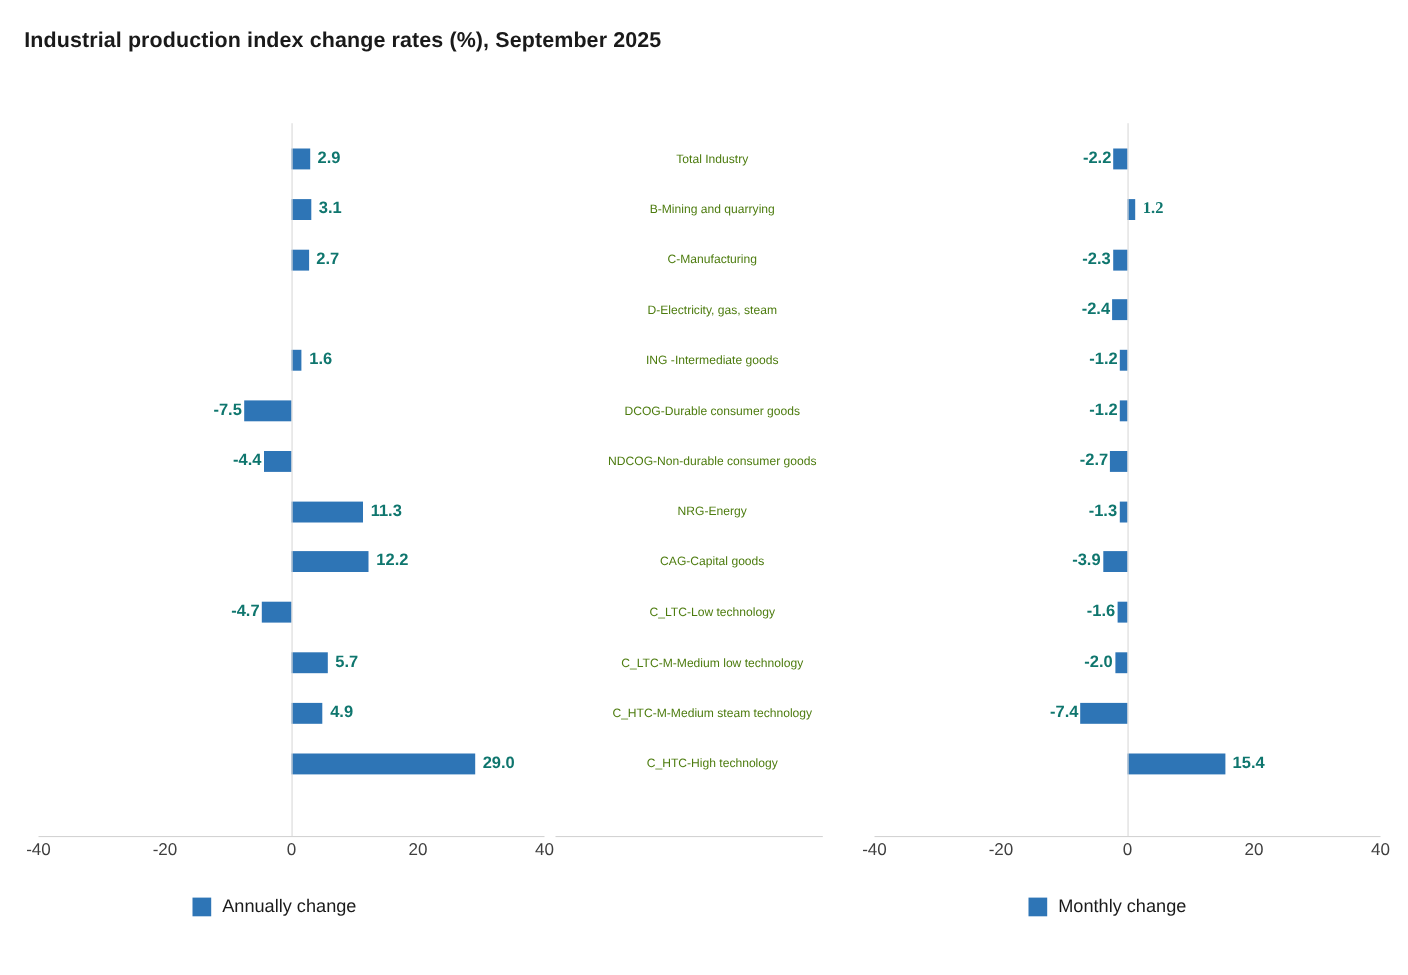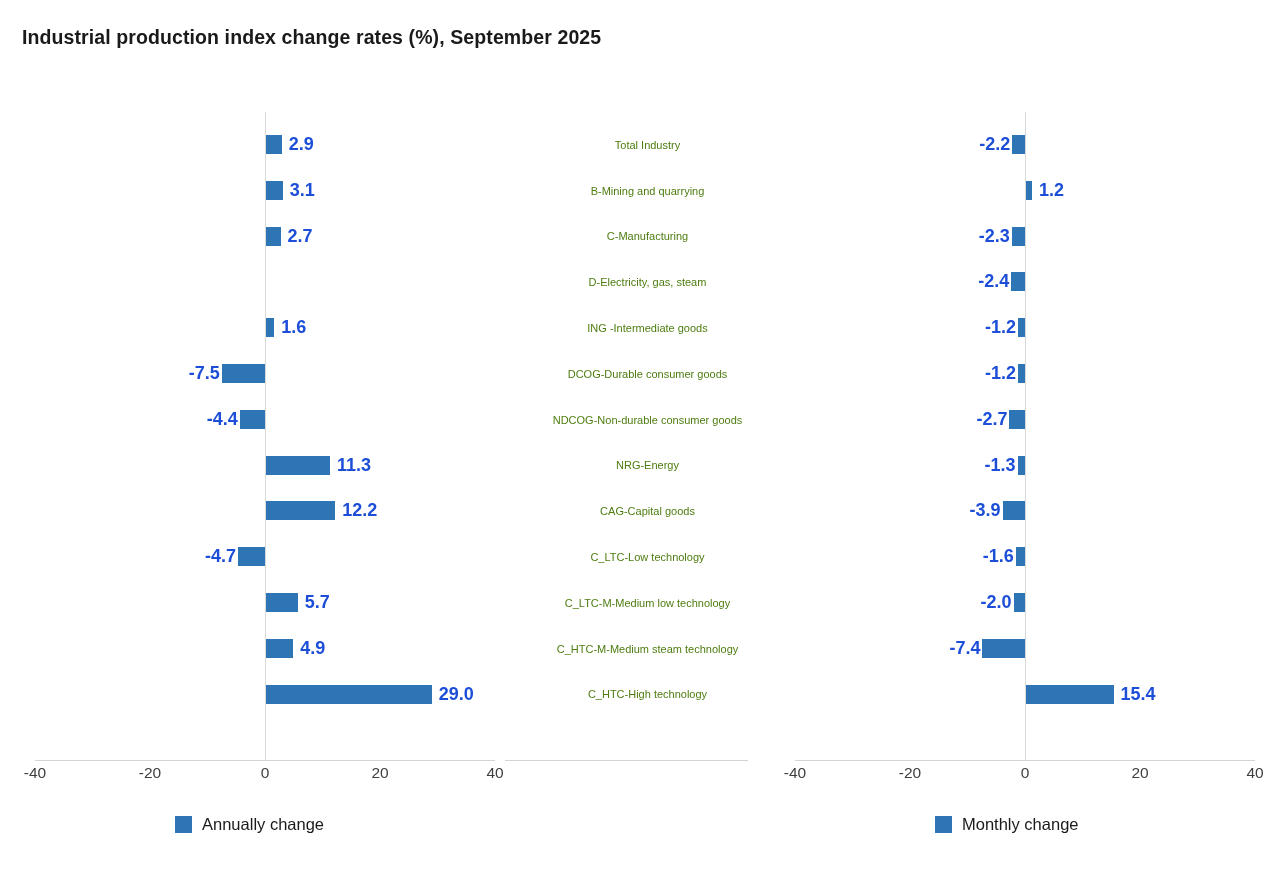--- a/index.html
+++ b/index.html
@@ -101,9 +101,9 @@
   .bar-label {
     position: absolute;
     top: 12px;
-    font-size: 18px;
+    font-size: 15px;
     font-weight: bold;
-    color: #1d4ed8;
+    color: #0f766e;
     white-space: nowrap;
     line-height: 20px;
   }

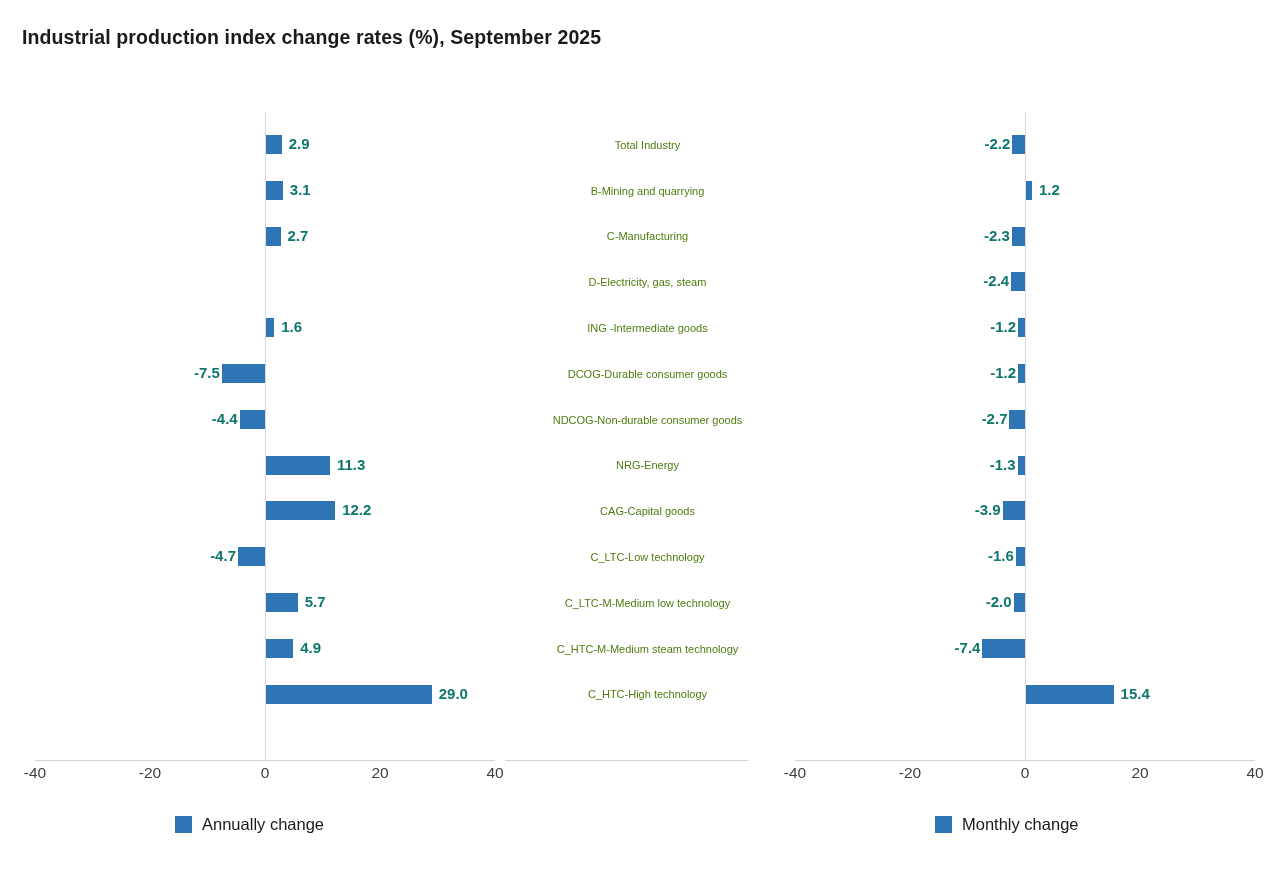--- a/index.html
+++ b/index.html
@@ -280,7 +280,7 @@
           <div class="bar" style="background: rgb(46, 117, 182); left: 222.35px; width: 12.65px;"></div>
           <div class="bar-label" style="right: 249.65px;">-2.2</div>
         </div>
-        <div class="bar-row" style="top: 55.8px;">
+        <div class="bar-row" style="top: 55.8px; font-family: Liberation Serif, serif;">
           <div class="bar" style="background: rgb(46, 117, 182); left: 235px; width: 6.9px;"></div>
           <div class="bar-label" style="left: 248.9px;">1.2</div>
         </div>

